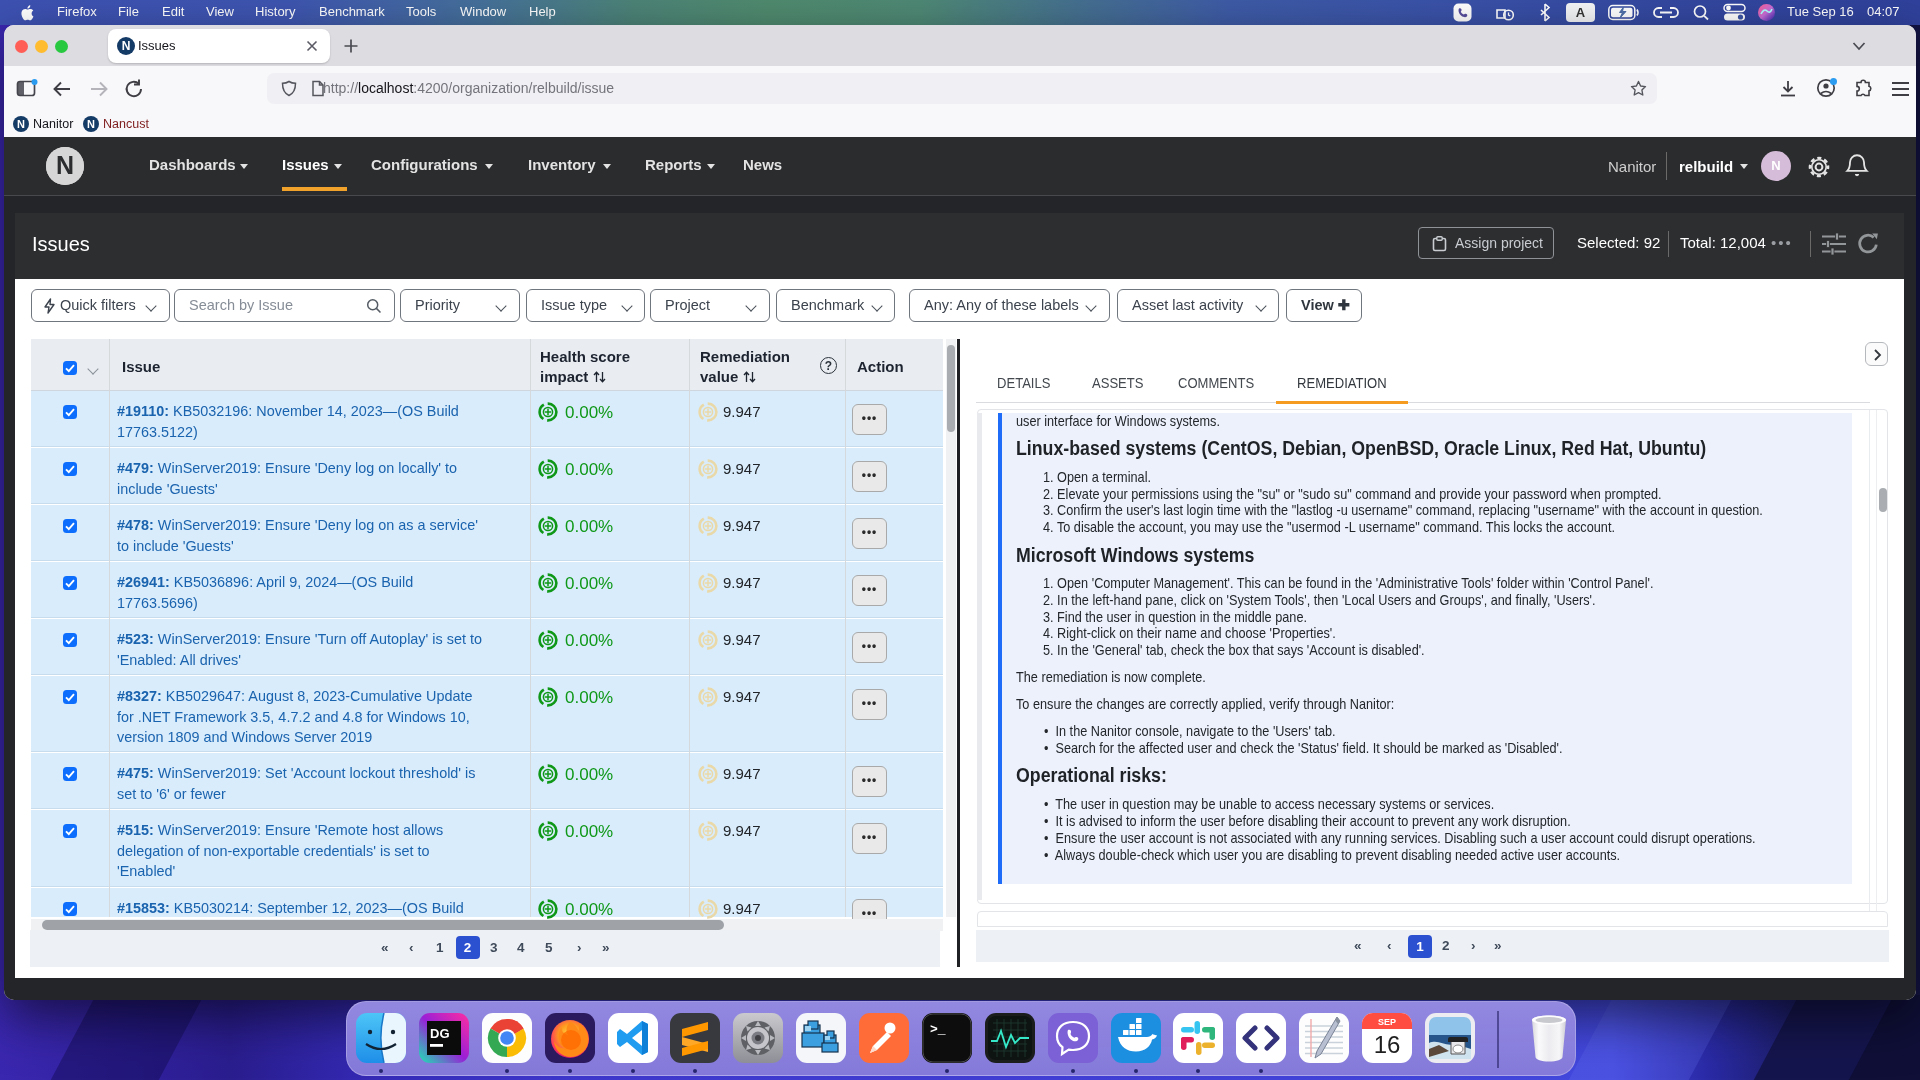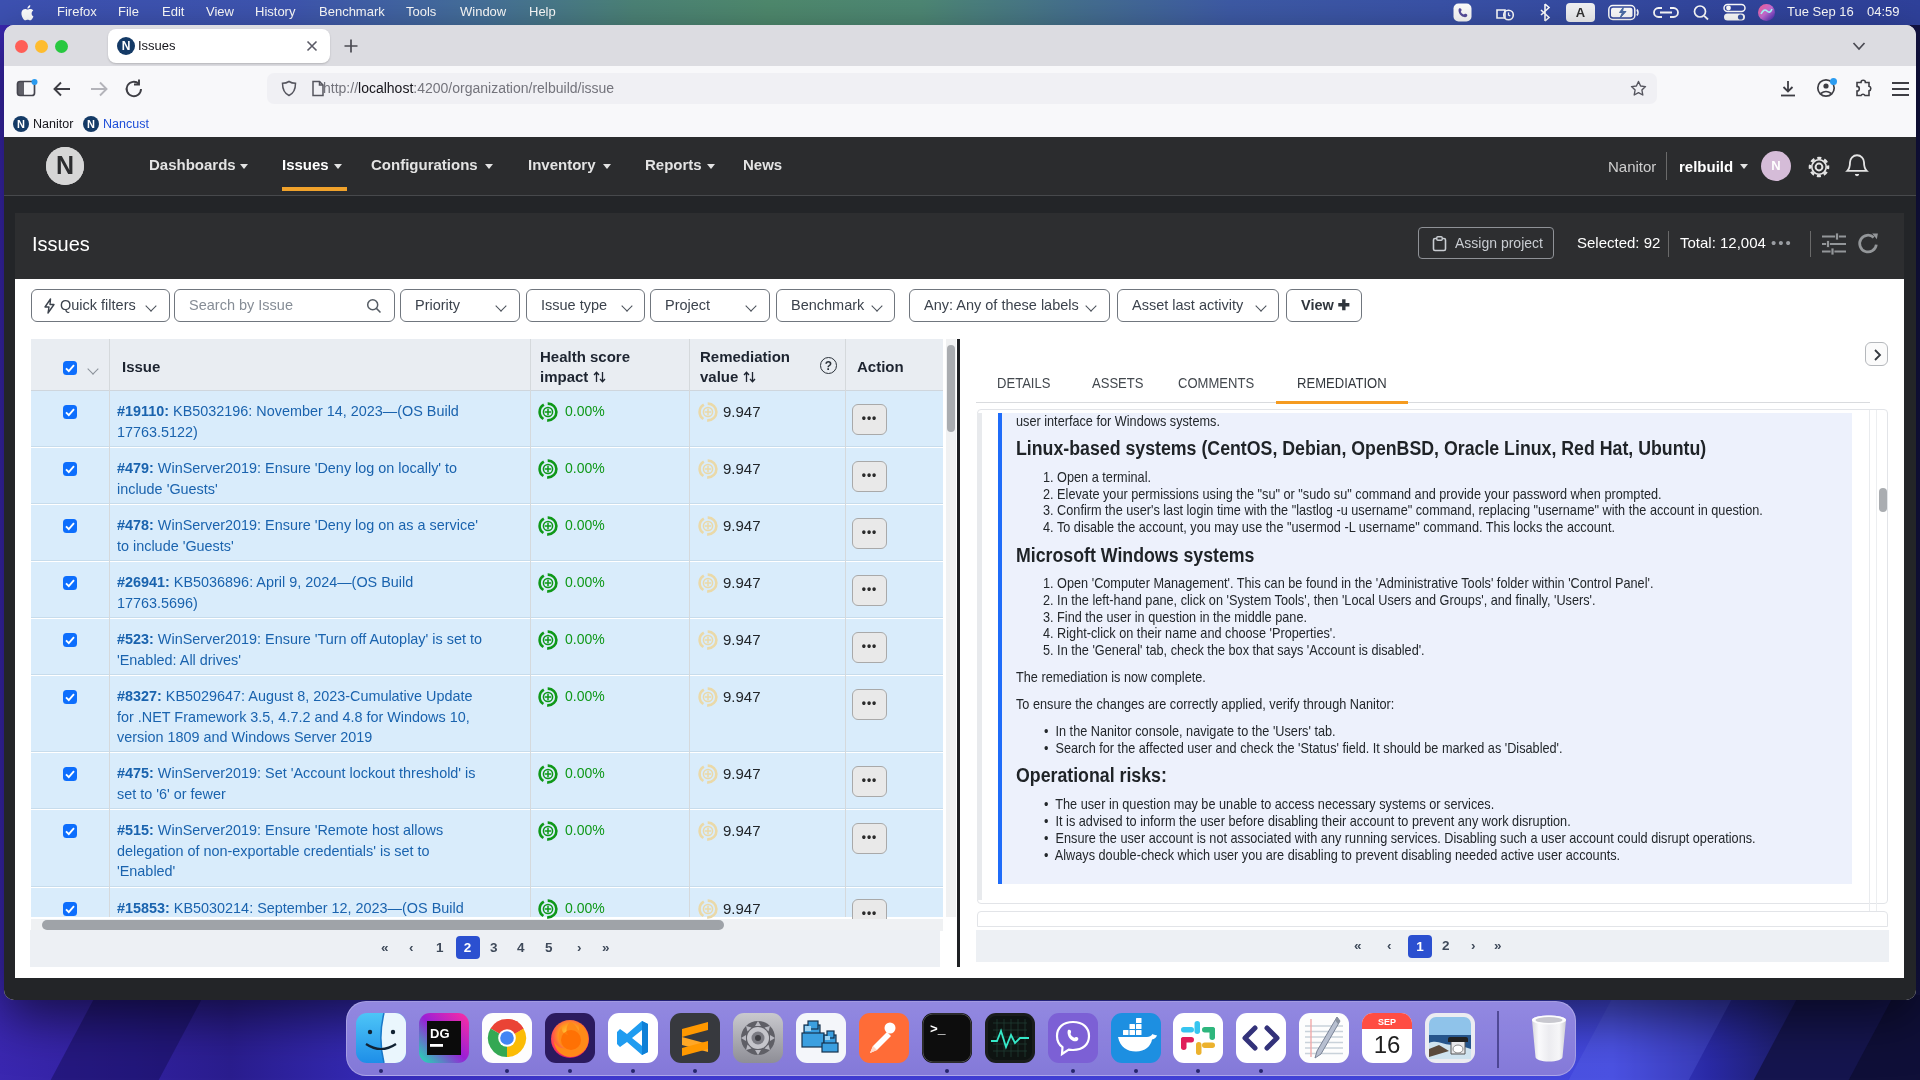--- a/index.html
+++ b/index.html
@@ -50,7 +50,7 @@
   <span class="abs" style="left:460px;top:4px;">Window</span>
   <span class="abs" style="left:529px;top:4px;">Help</span>
   <span class="abs" style="left:1787px;top:4px;">Tue Sep 16</span>
-  <span class="abs" style="left:1867px;top:4px;">04:59</span>
+  <span class="abs" style="left:1867px;top:4px;">04:07</span>
 
   <svg class="abs" style="left:1453px;top:3px;" width="19" height="19" viewBox="0 0 19 19">
         <rect x="0.5" y="0.5" width="18" height="18" rx="5" fill="#fff"></rect>

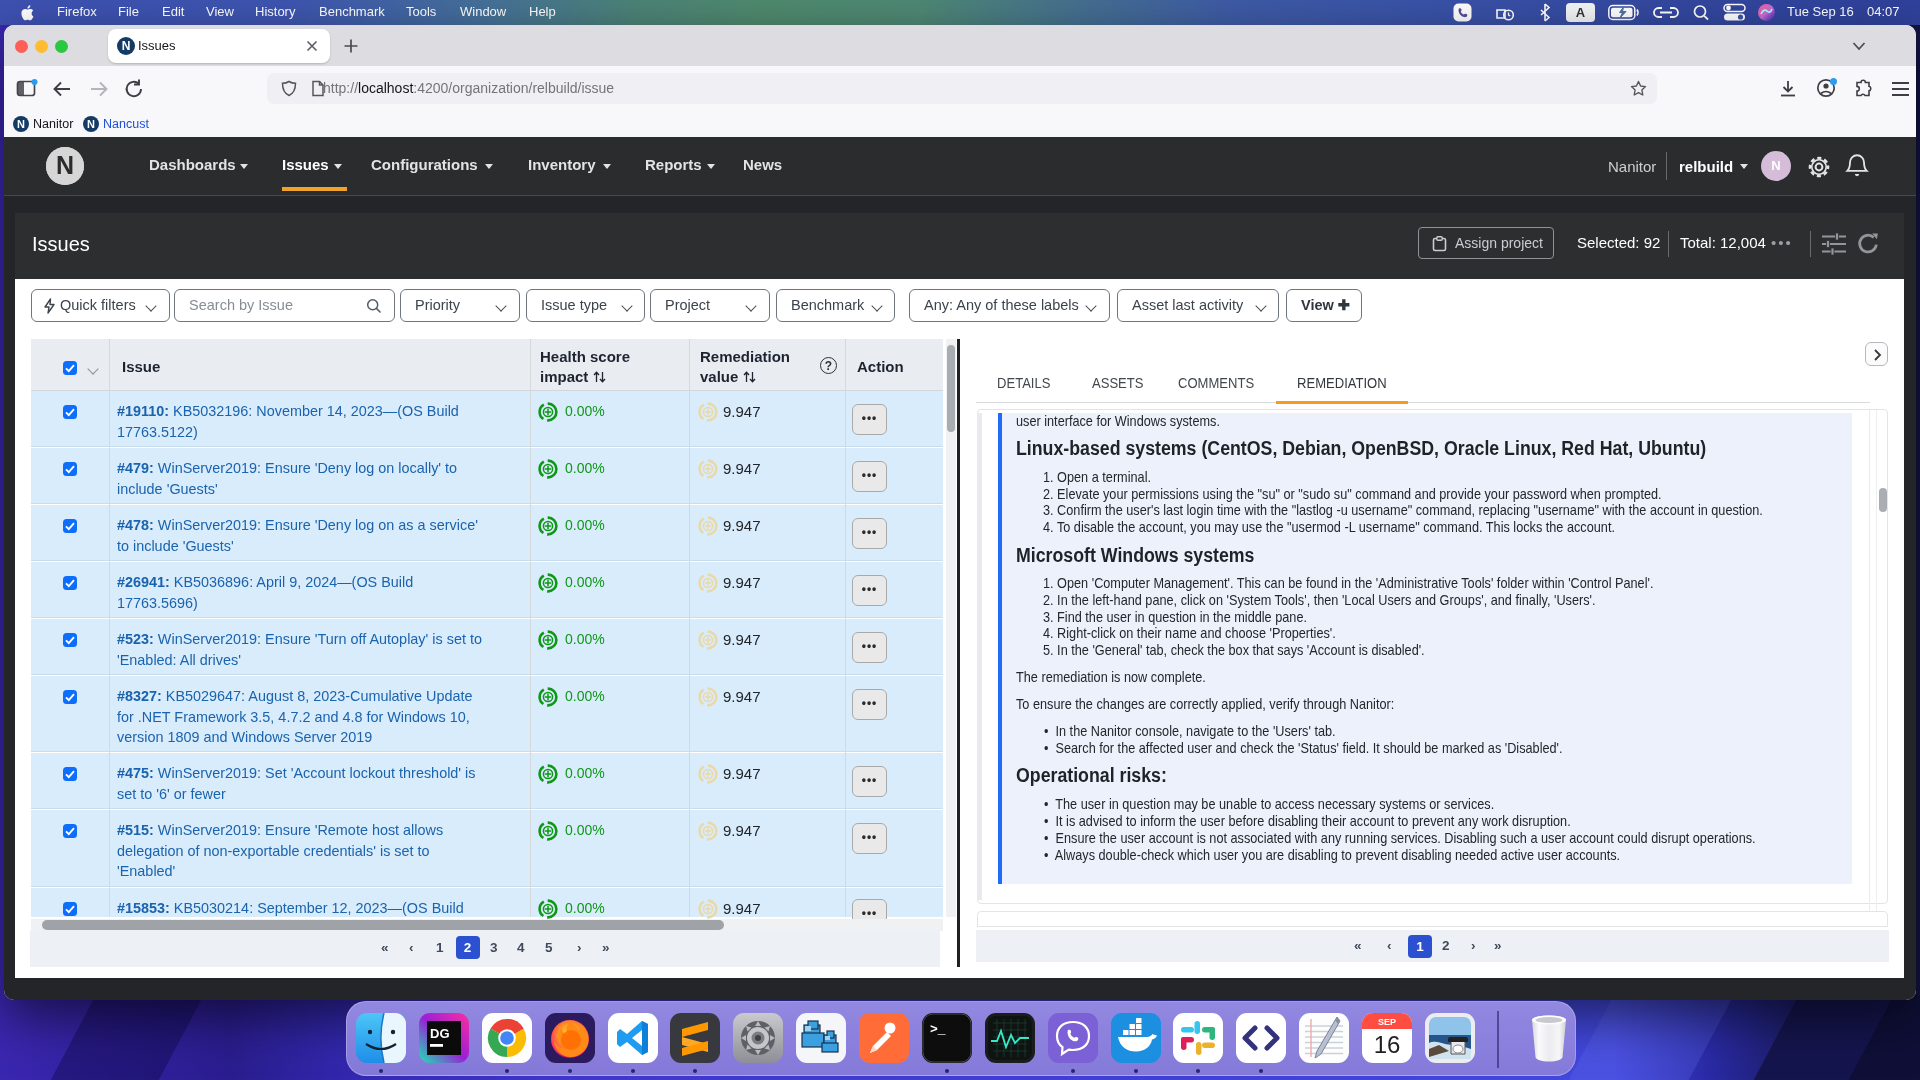--- a/index.html
+++ b/index.html
@@ -171,7 +171,7 @@
   <div class="abs" style="left:9px;top:4px;width:16px;height:16px;border-radius:50%;background:#143a66;color:#fff;font-size:11px;font-weight:bold;text-align:center;line-height:16px;">N</div>
   <span class="abs" style="left:29px;top:5px;font-size:12.5px;color:#15141a;">Nanitor</span>
   <div class="abs" style="left:79px;top:4px;width:16px;height:16px;border-radius:50%;background:#143a66;color:#fff;font-size:11px;font-weight:bold;text-align:center;line-height:16px;">N</div>
-  <span class="abs" style="left:99px;top:5px;font-size:12.5px;color:#1d4ed8;">Nancust</span>
+  <span class="abs" style="left:99px;top:5px;font-size:12.5px;color:#7f1d1d;">Nancust</span>
 </div>
 
 <div class="abs" id="webcontent" style="left:4px;top:137px;width:1912px;height:863px;background:#232528;border-radius:0 0 10px 10px;overflow:hidden;">

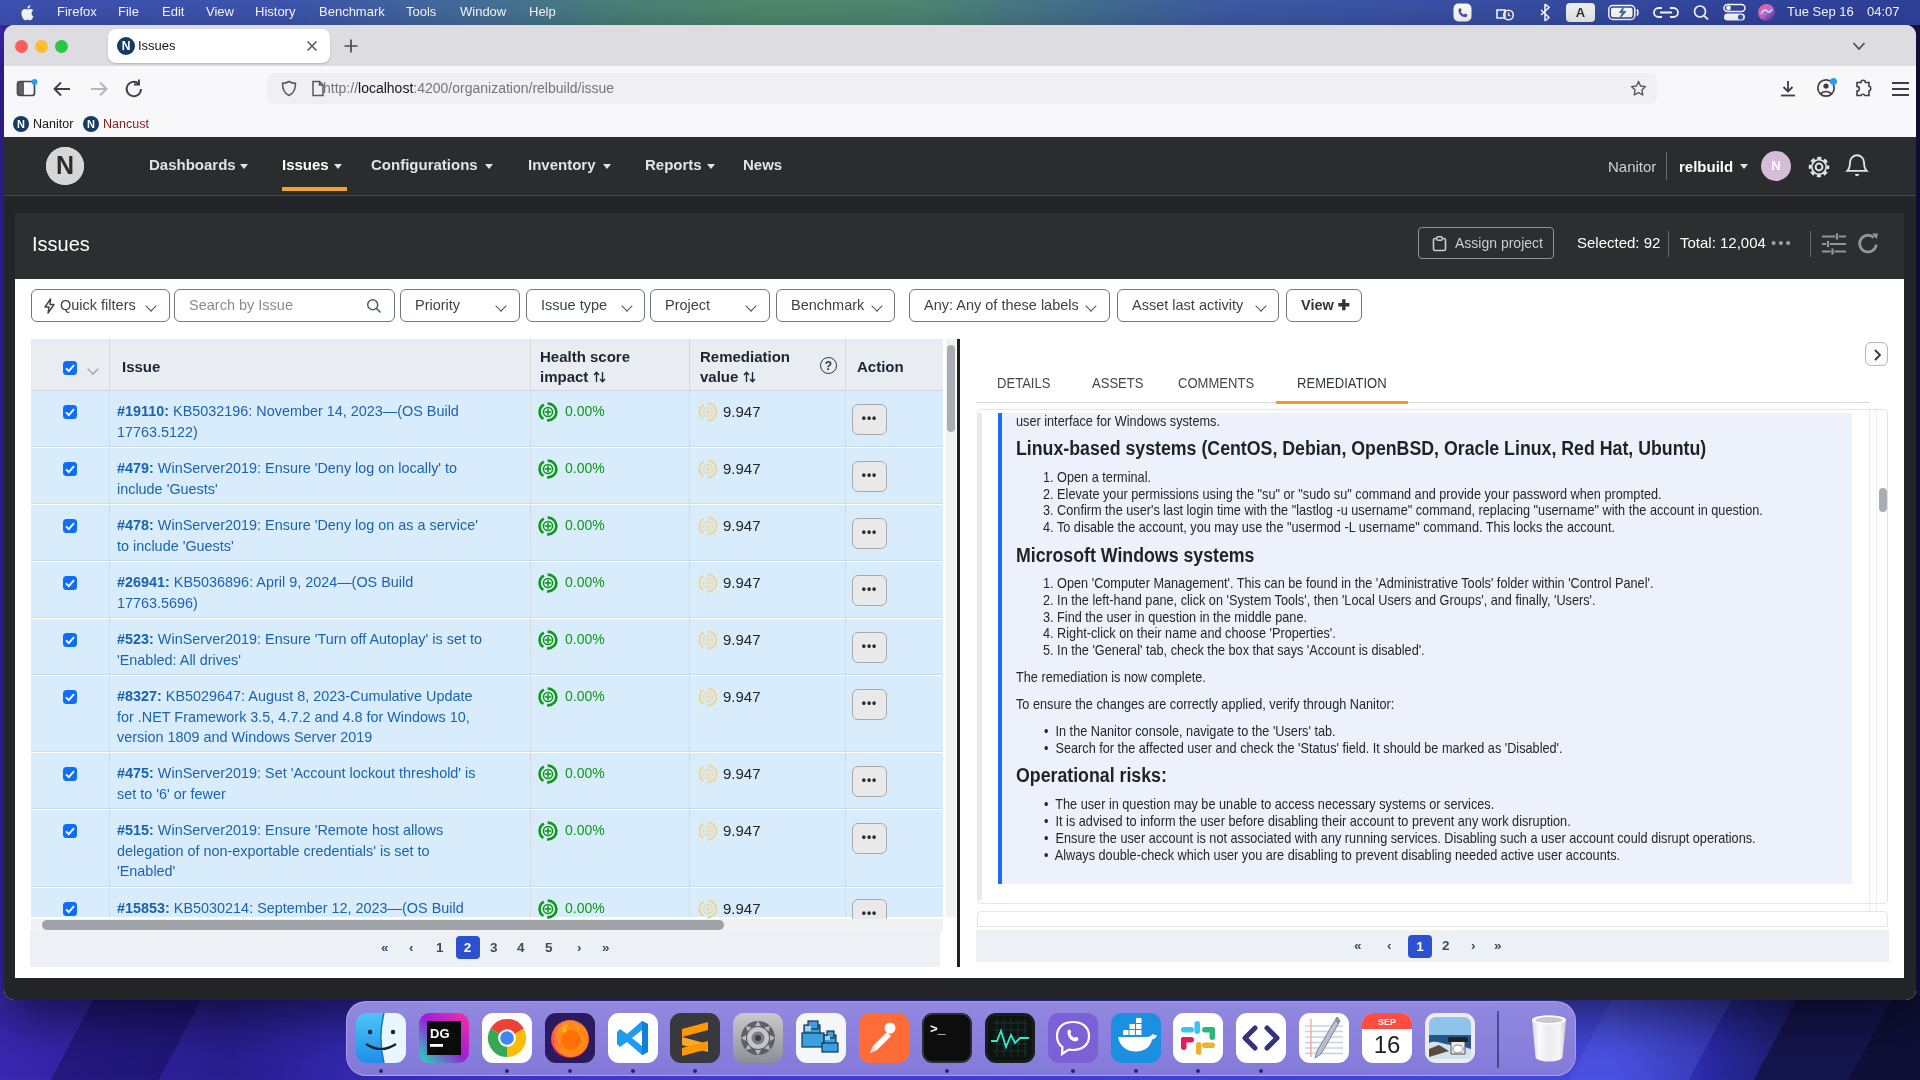--- a/index.html
+++ b/index.html
@@ -19,7 +19,7 @@
 .ck svg { position:absolute; left:0; top:0; }
 .ilink { position:absolute; left:102px; font-size:15px; color:#1a63ae; line-height:20.5px; width:460px; transform:scaleX(0.96); transform-origin:0 0; }
 .gplus { position:absolute; left:523px; width:20px; height:20px; margin-top:-1px; }
-.gtxt { position:absolute; left:550px; font-size:14px; color:#0f9818; }
+.gtxt { position:absolute; left:550px; font-size:17px; color:#0f9818; }
 .tplus { position:absolute; left:683px; width:20px; height:20px; margin-top:-1px; }
 .ttxt { position:absolute; left:708px; font-size:15px; color:#212529; }
 .abtn { position:absolute; left:837px; width:35px; height:31px; border:1px solid #a9a9a9; border-radius:6px; background:#e9e9e9; color:#2b2b2b; text-align:center; font-size:12px; letter-spacing:1px; line-height:27px; font-weight:bold; }

